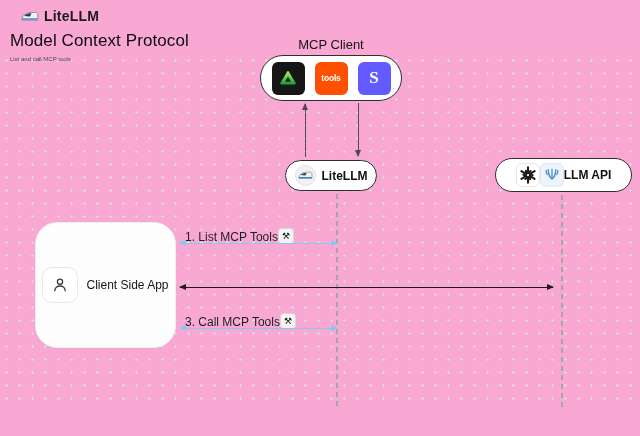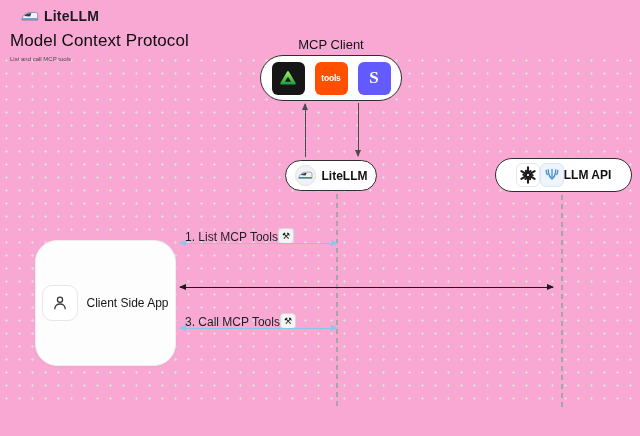--- a/index.html
+++ b/index.html
@@ -39,7 +39,7 @@
   .prov-blue{background:#edf4fc;border:1px solid #dbe7f4;}
 
   
-  .client-box{position:absolute;left:35px;top:240px;width:141px;height:126px;background:#fdfdfd;
+  .client-box{position:absolute;left:35px;top:222px;width:141px;height:126px;background:#fdfdfd;
     border:1px solid #ededed;border-radius:22px;box-shadow:0 1px 3px rgba(0,0,0,.04);
     display:flex;align-items:center;justify-content:center;gap:8px;box-sizing:border-box;}
   .person-tile{width:36px;height:36px;background:#fff;border:1px solid #e7e7e7;border-radius:10px;

